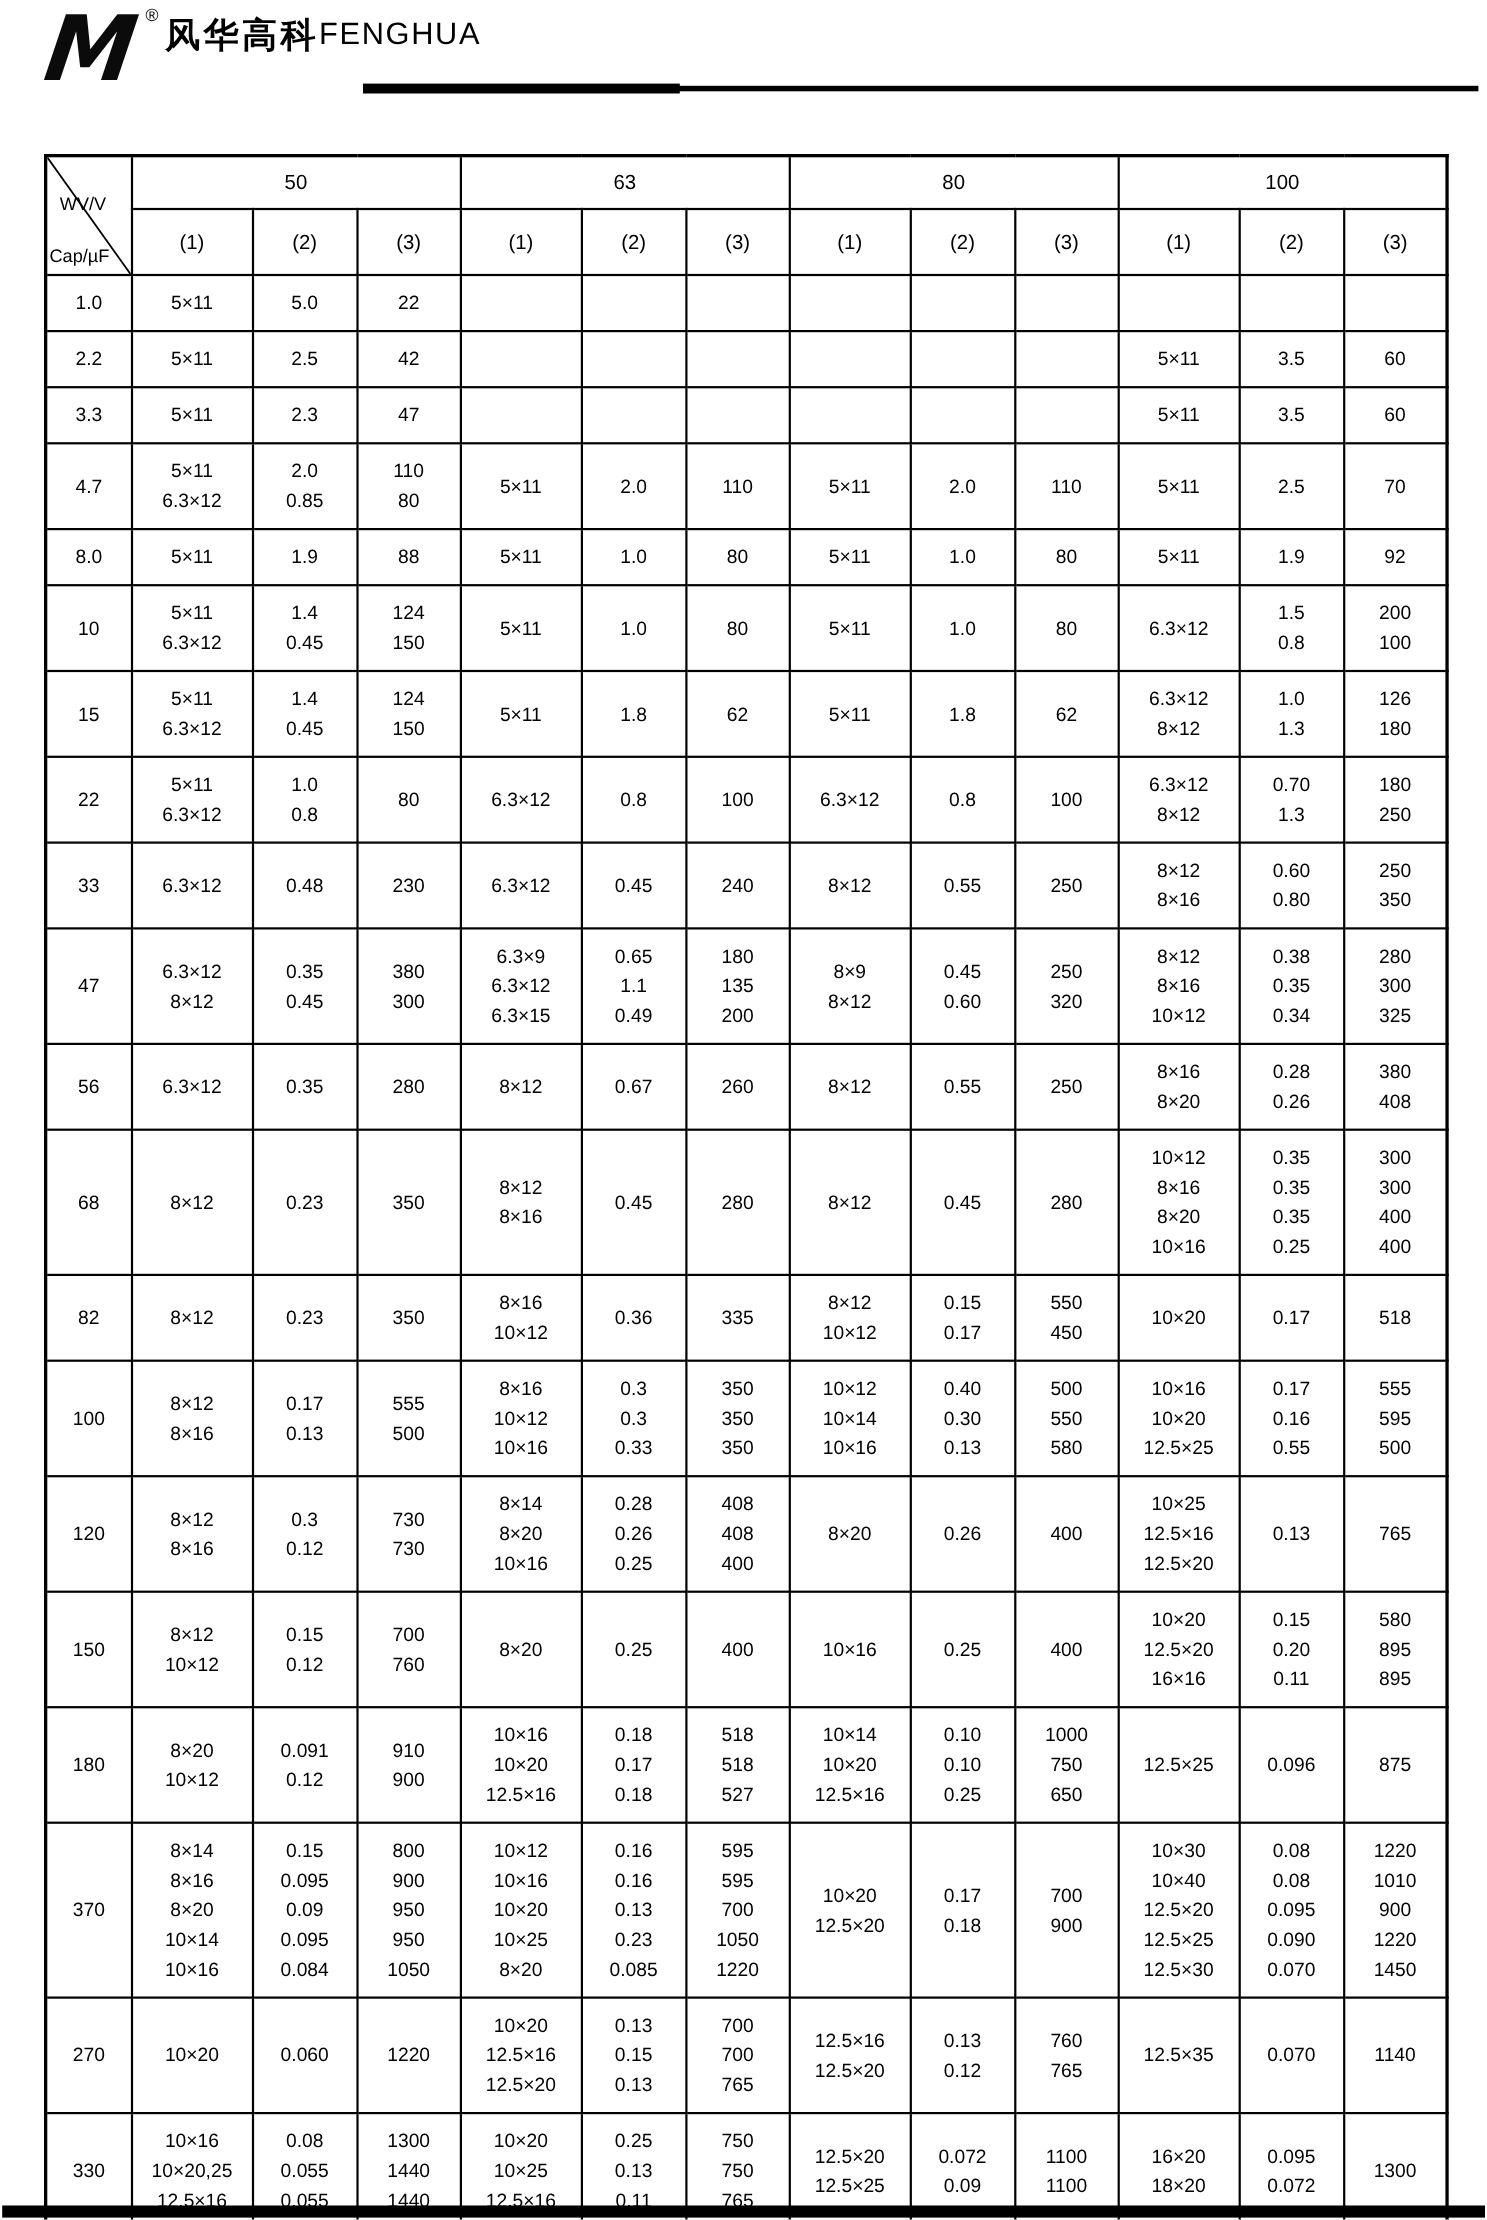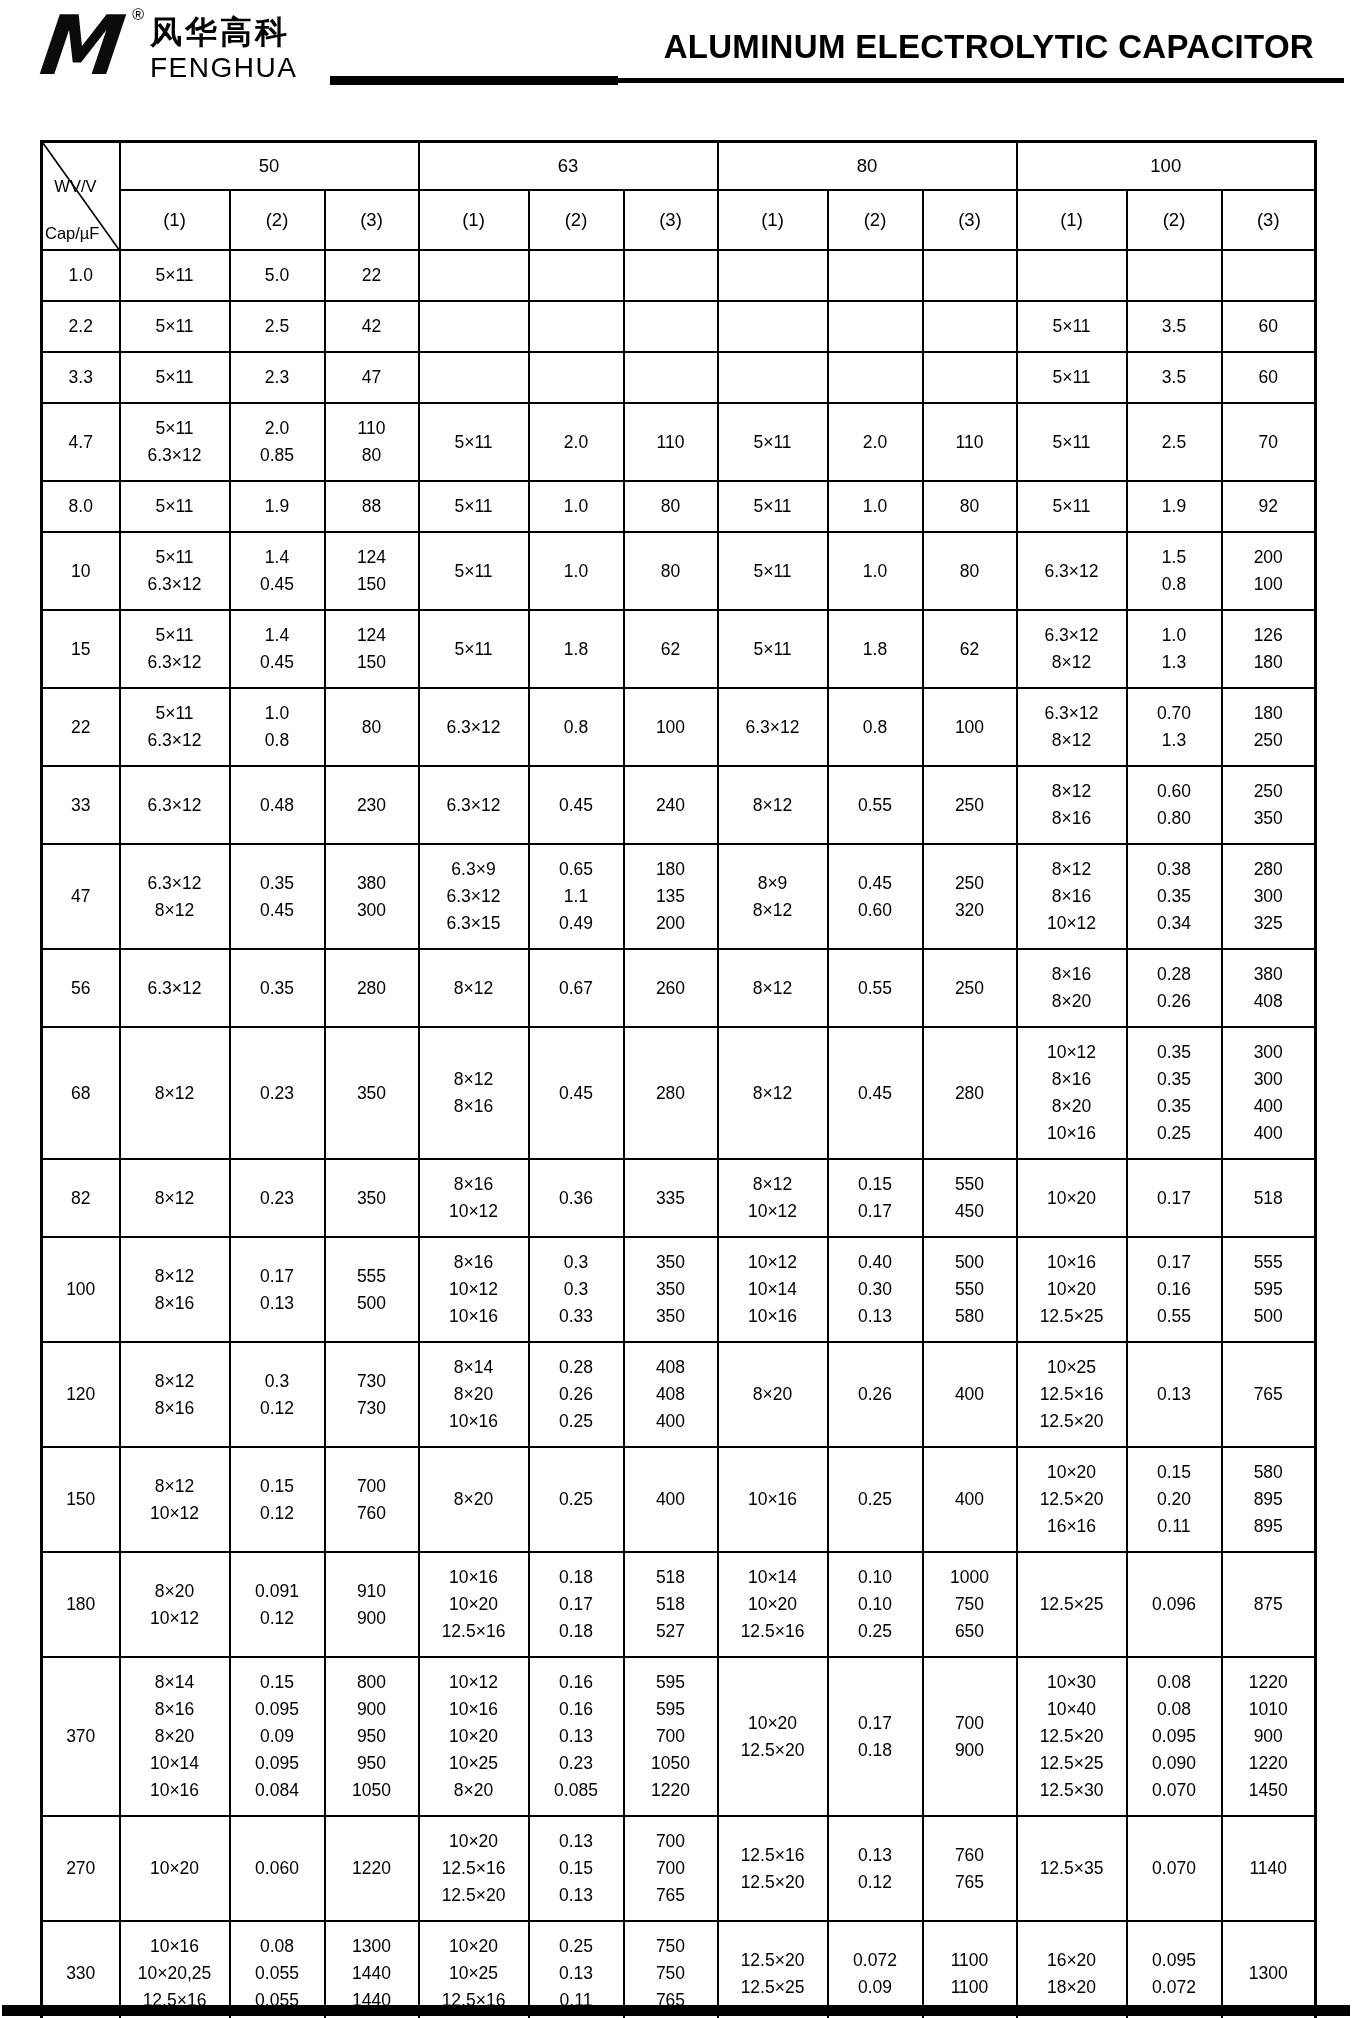--- a/index.html
+++ b/index.html
@@ -17,7 +17,7 @@
     font-size:82px;line-height:72px;transform:skewX(-8deg);color:#0b0b0b;
   }
   .reg{position:absolute;top:-4px;right:-6px;font-size:16px;font-style:normal;}
-  .brand-text{display:flex;flex-direction:column;margin-top:4px;}
+  .brand-text{display:flex;flex-direction:row;margin-top:4px;}
   .cn{font-size:32px;font-weight:bold;letter-spacing:3px;line-height:1.15;white-space:nowrap;}
   .en{font-size:28px;letter-spacing:1.5px;margin-top:1px;}
   .title{font-size:33px;font-weight:bold;letter-spacing:.3px;margin-top:18px;margin-right:8px;white-space:nowrap;}

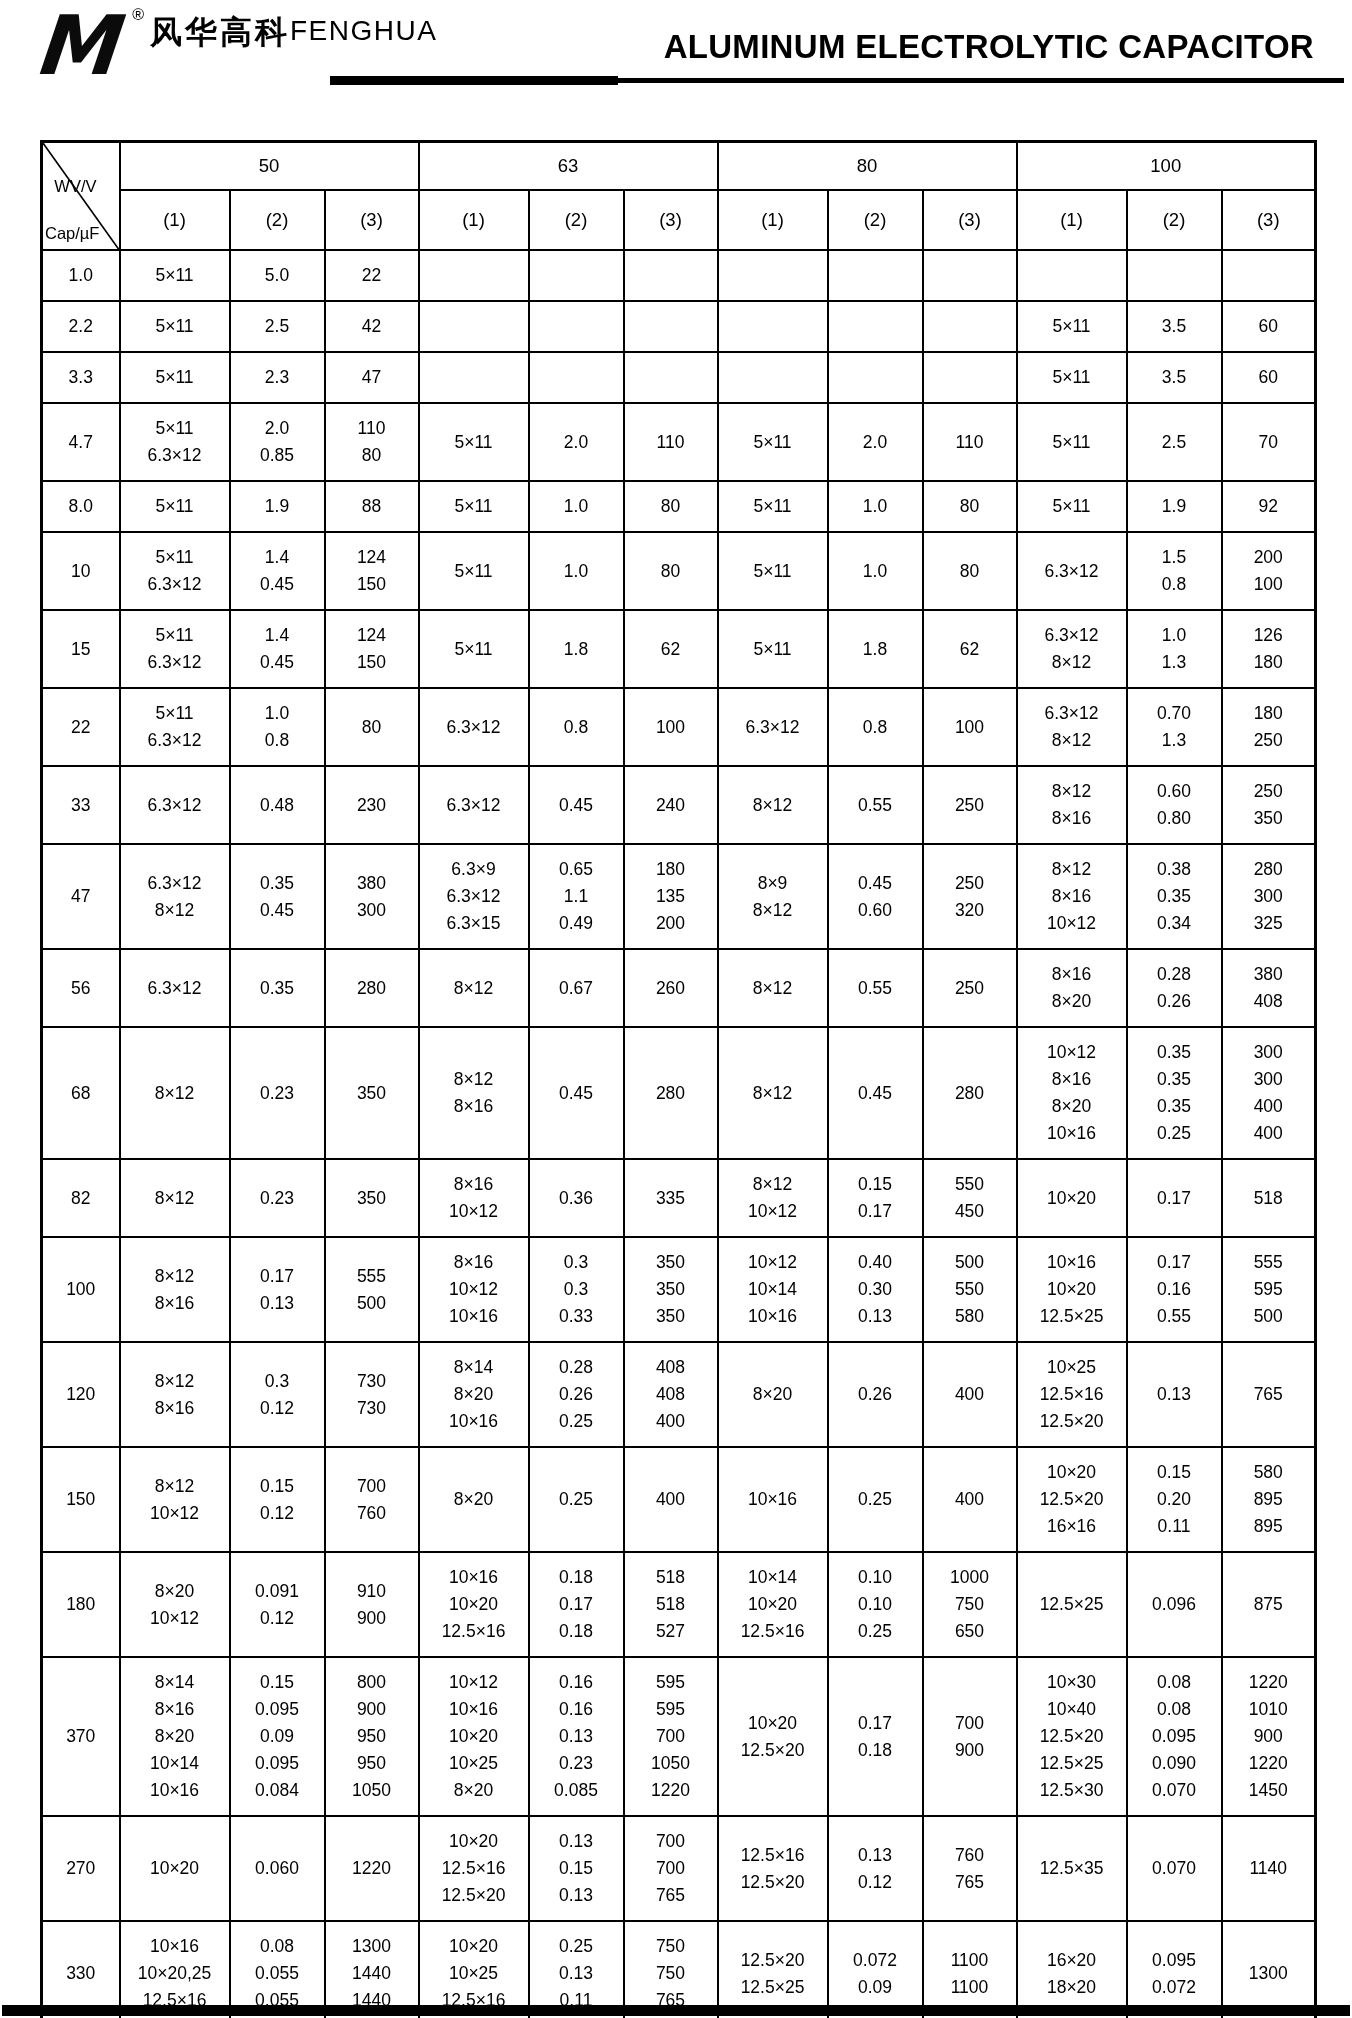--- a/index.html
+++ b/index.html
@@ -60,7 +60,6 @@
         <div class="en">FENGHUA</div>
       </div>
     </div>
-    <div class="title">ALUMINUM ELECTROLYTIC CAPACITOR</div>
   </div>
 
   <div class="rule"></div>

